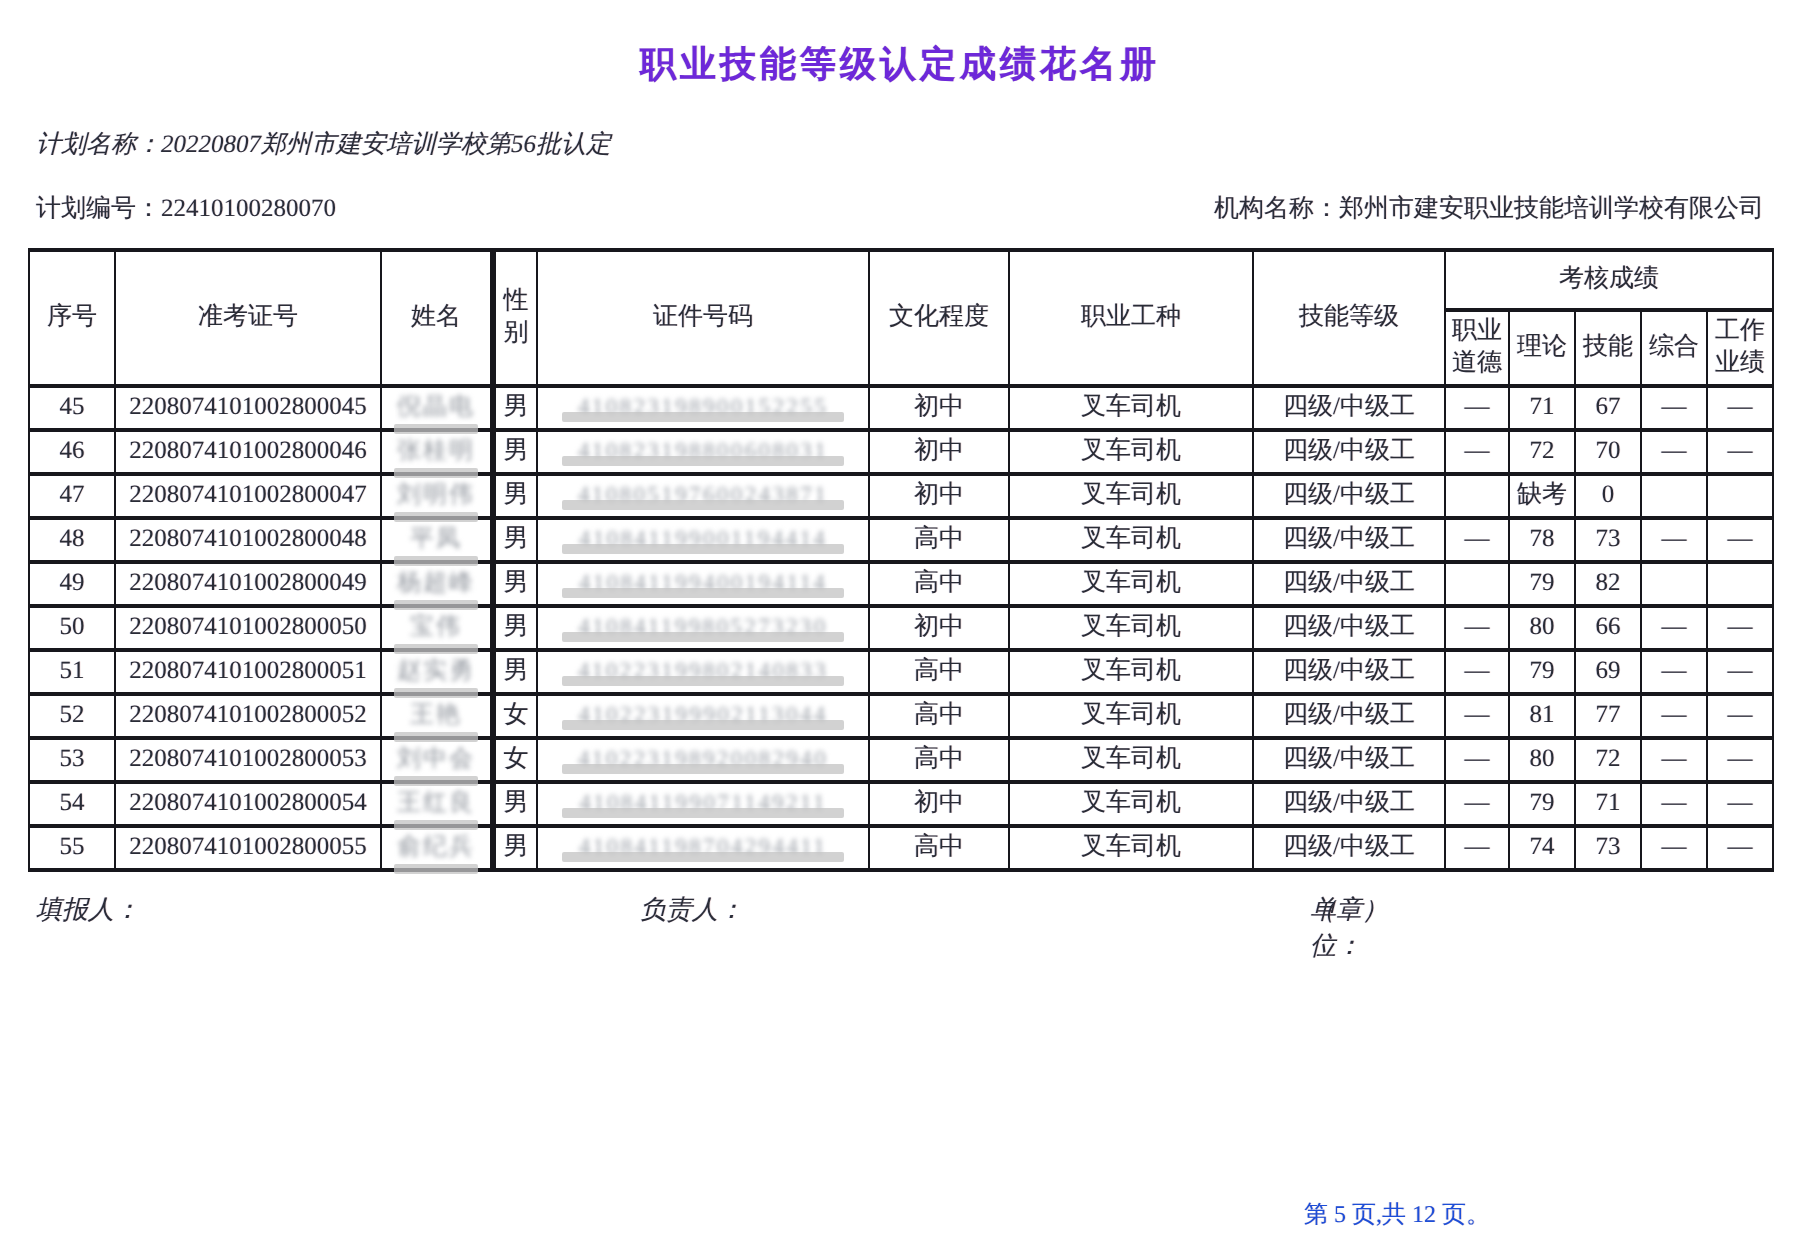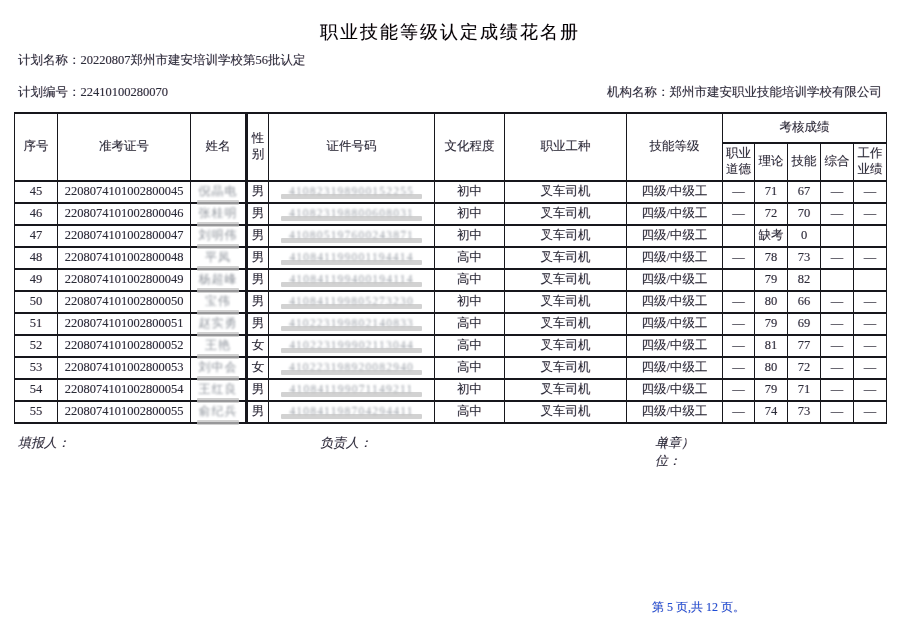--- a/index.html
+++ b/index.html
@@ -10,8 +10,8 @@
     text-shadow:0.4px 0 0 rgba(160,50,50,.18), -0.4px 0 0 rgba(50,60,160,.18);
   }
   .title{
-    text-align:center;padding-top:20px;font-size:18px;font-weight:normal;
-    letter-spacing:2px;color:#000000;
+    text-align:center;padding-top:20px;font-size:18px;font-weight:bold;
+    letter-spacing:2px;color:#6d28d9;
   }
   .meta{display:flex;justify-content:space-between;padding:0 18px;font-size:12.5px;}
   .meta1{margin-top:8px;}

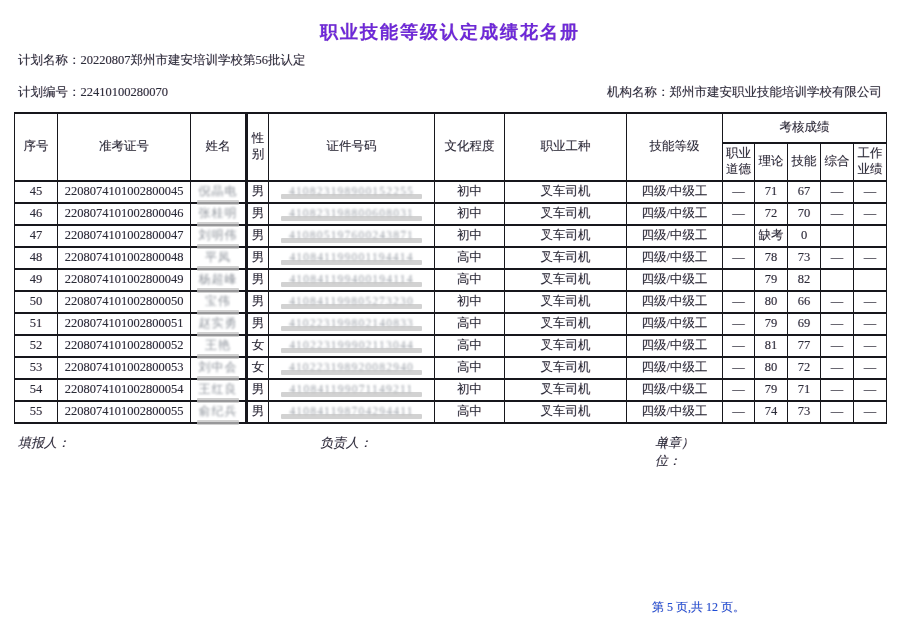--- a/index.html
+++ b/index.html
@@ -14,7 +14,7 @@
     letter-spacing:2px;color:#6d28d9;
   }
   .meta{display:flex;justify-content:space-between;padding:0 18px;font-size:12.5px;}
-  .meta1{margin-top:8px;}
+  .meta1{margin-top:20px;font-style:italic;}
   .meta2{margin-top:15px;}
   table{
     border-collapse:collapse;table-layout:fixed;width:872px;

